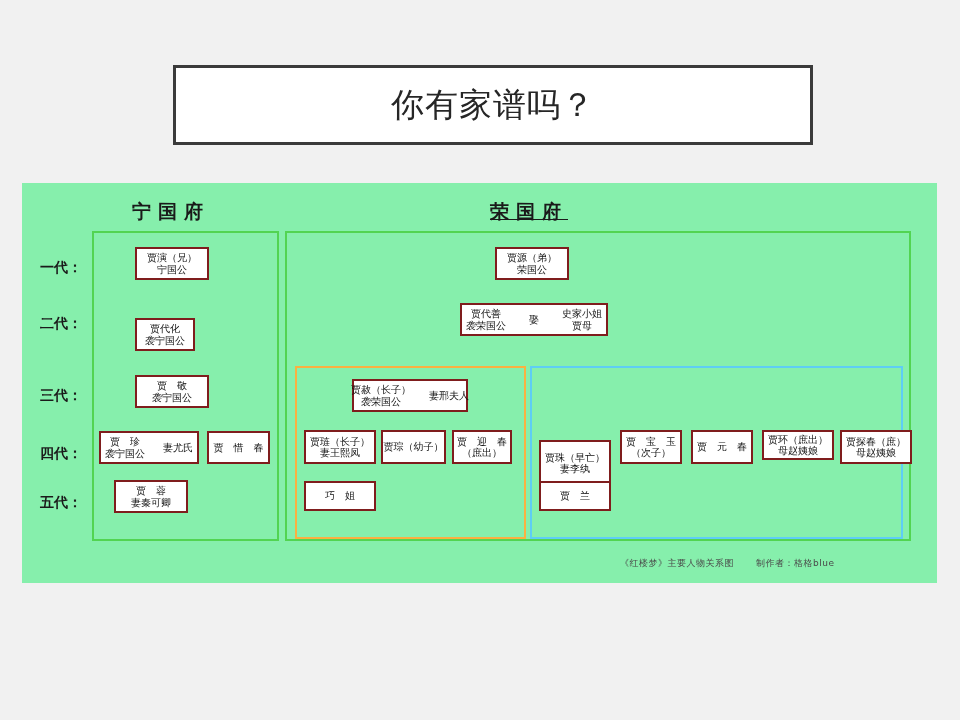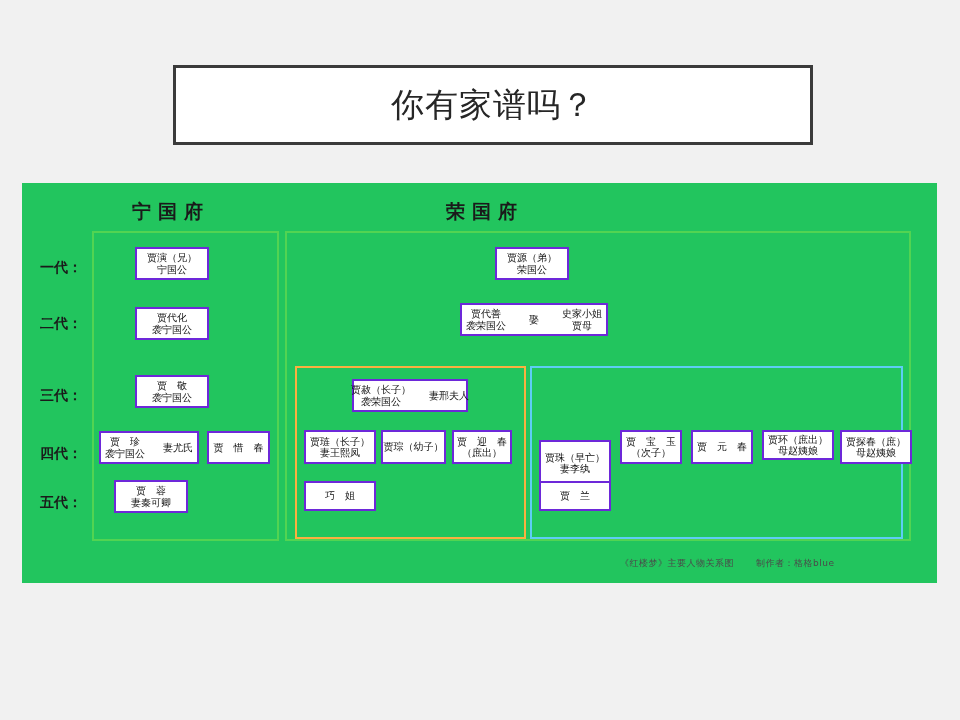--- a/index.html
+++ b/index.html
@@ -25,7 +25,7 @@
   
   #chart-panel{
     position:absolute;left:22px;top:183px;width:915px;height:400px;
-    background:#22c55e;
+    background:#86efac;
   }
   
   .house-title{

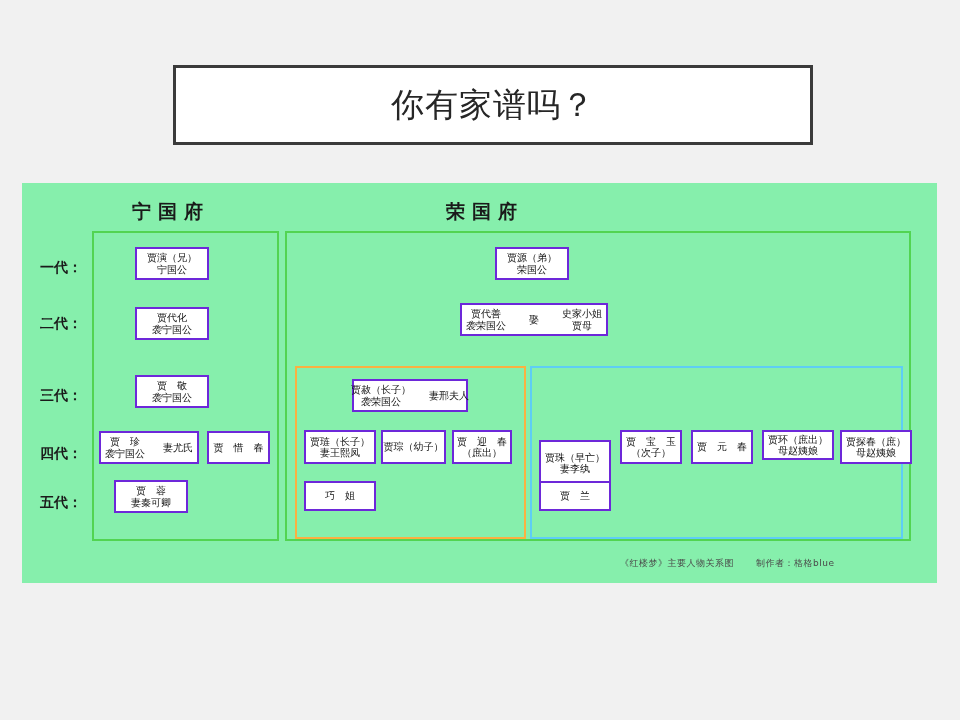--- a/index.html
+++ b/index.html
@@ -33,7 +33,7 @@
     letter-spacing:7px;white-space:nowrap;
   }
   #ningguo-title{left:110px;top:16px;}
-  #rongguo-title{left:424px;top:16px;}
+  #rongguo-title{left:468px;top:16px;text-decoration:underline;}
 
   
   .gen-label{

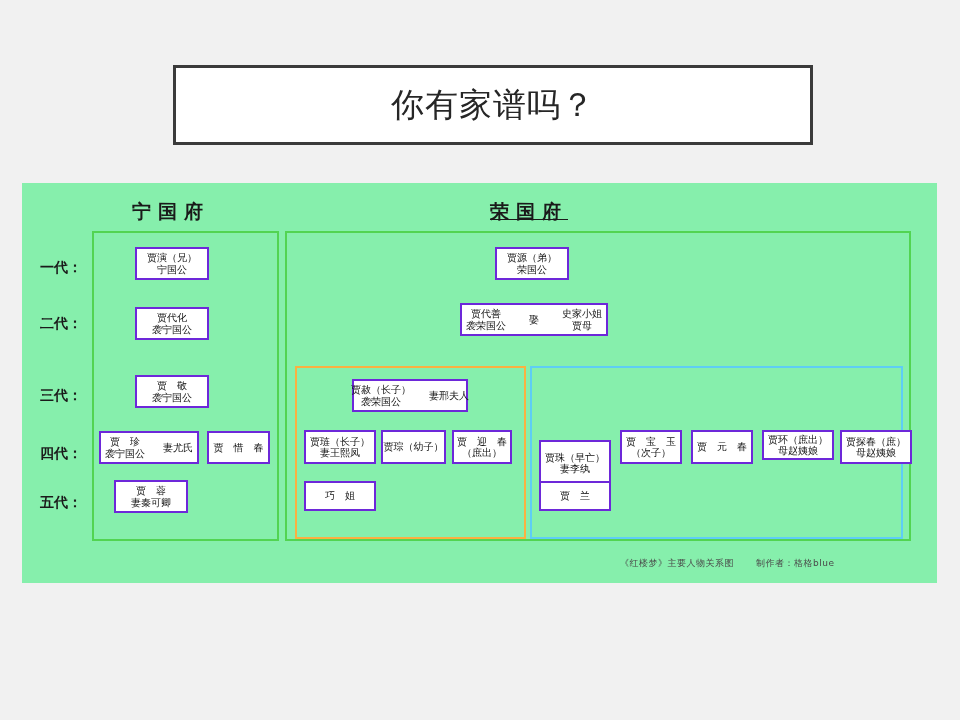--- a/index.html
+++ b/index.html
@@ -54,7 +54,7 @@
   
   .pbox{
     position:absolute;box-sizing:border-box;
-    border:2px solid #6d28d9;background:#ffffff;
+    border:2px solid #7f1d1d;background:#ffffff;
     display:flex;align-items:center;justify-content:center;
     padding:2px 4px;
   }

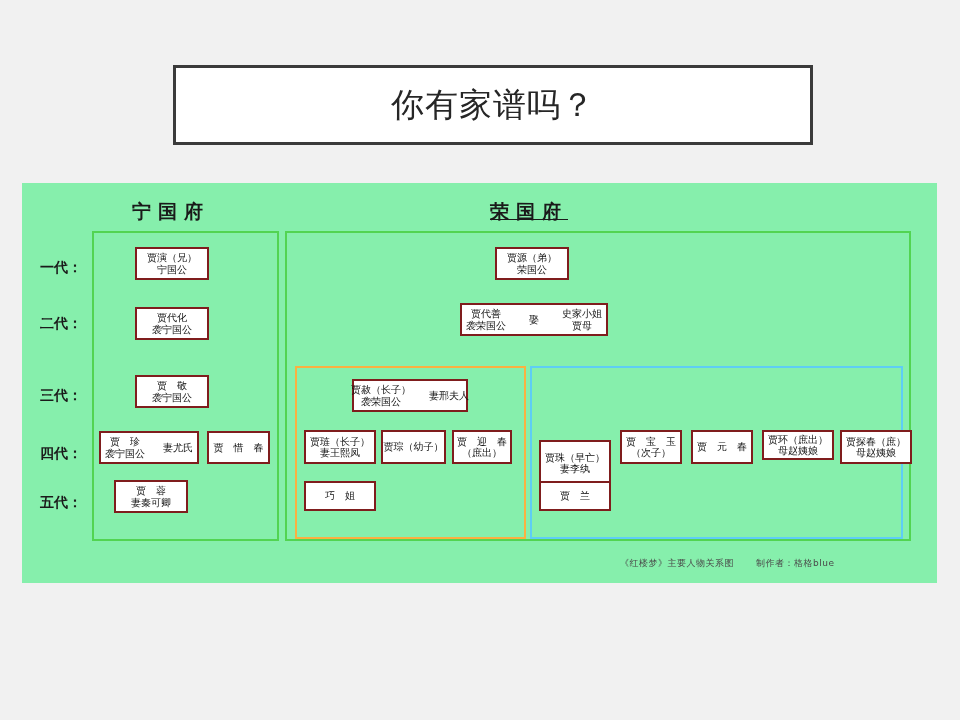--- a/index.html
+++ b/index.html
@@ -100,7 +100,7 @@
     </div>
   </div>
 
-  <div class="pbox" style="left:113px;top:124px;width:74px;height:33px">
+  <div class="pbox" style="left:113px;top:135px;width:60px;height:33px">
     <div class="lines">
       <span class="ln">贾代化</span>
       <span class="ln">袭宁国公</span>

